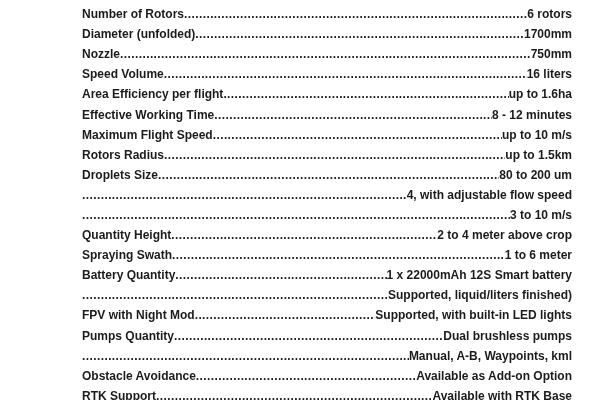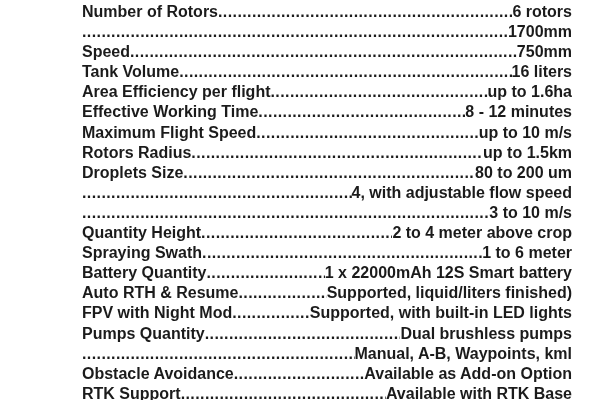--- a/index.html
+++ b/index.html
@@ -22,8 +22,8 @@
   }
   .spec-row {
     display: flex;
-    align-items: flex-start;
-    font-size: 16px;
+    align-items: center;
+    font-size: 12px;
     font-weight: bold;
     color: #1b1b1b;
     line-height: 1;

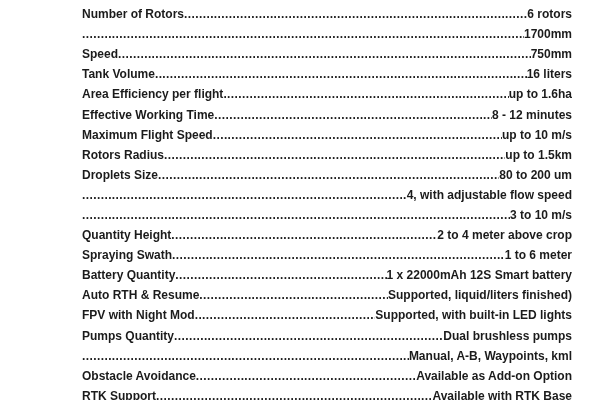--- a/index.html
+++ b/index.html
@@ -58,6 +58,7 @@
       <span class="spec-value">6 rotors</span>
     </div>
     <div class="spec-row">
+      <span class="spec-label">Diameter (unfolded)</span>
       <span class="spec-dots">..............................................................................................................................................</span>
       <span class="spec-value">1700mm</span>
     </div>

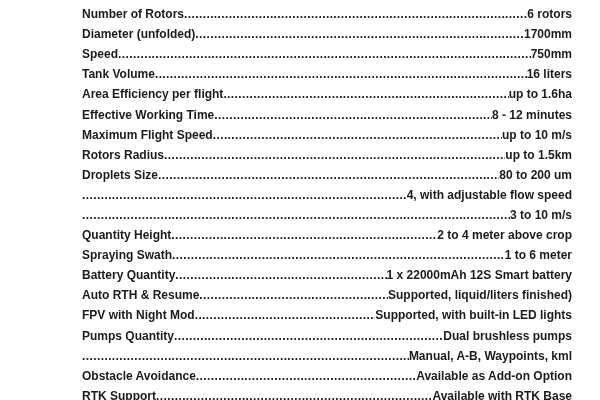--- a/index.html
+++ b/index.html
@@ -63,7 +63,7 @@
       <span class="spec-value">1700mm</span>
     </div>
     <div class="spec-row">
-      <span class="spec-label">Speed</span>
+      <span class="spec-label">Nozzle</span>
       <span class="spec-dots">..............................................................................................................................................</span>
       <span class="spec-value">750mm</span>
     </div>

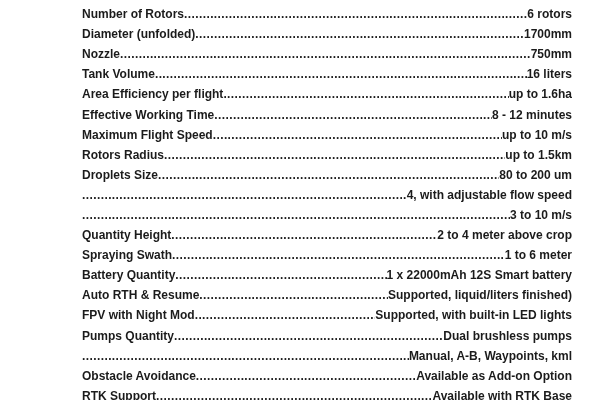--- a/index.html
+++ b/index.html
@@ -68,7 +68,7 @@
       <span class="spec-value">750mm</span>
     </div>
     <div class="spec-row">
-      <span class="spec-label">Tank Volume</span>
+      <span class="spec-label">Speed Volume</span>
       <span class="spec-dots">..............................................................................................................................................</span>
       <span class="spec-value">16 liters</span>
     </div>

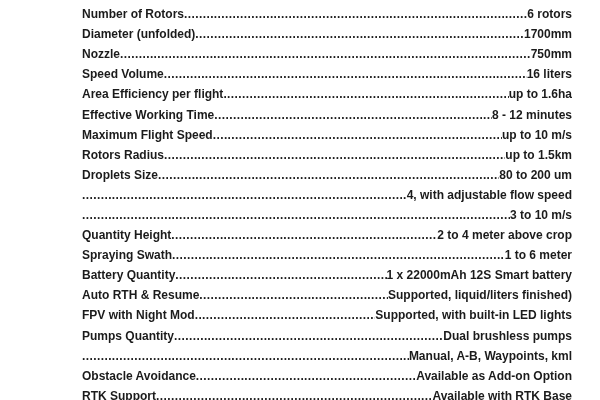--- a/index.html
+++ b/index.html
@@ -121,7 +121,6 @@
       <span class="spec-value">1 x 22000mAh 12S Smart battery</span>
     </div>
     <div class="spec-row">
-      <span class="spec-label">Auto RTH &amp; Resume</span>
       <span class="spec-dots">..............................................................................................................................................</span>
       <span class="spec-value">Supported, liquid/liters finished)</span>
     </div>

